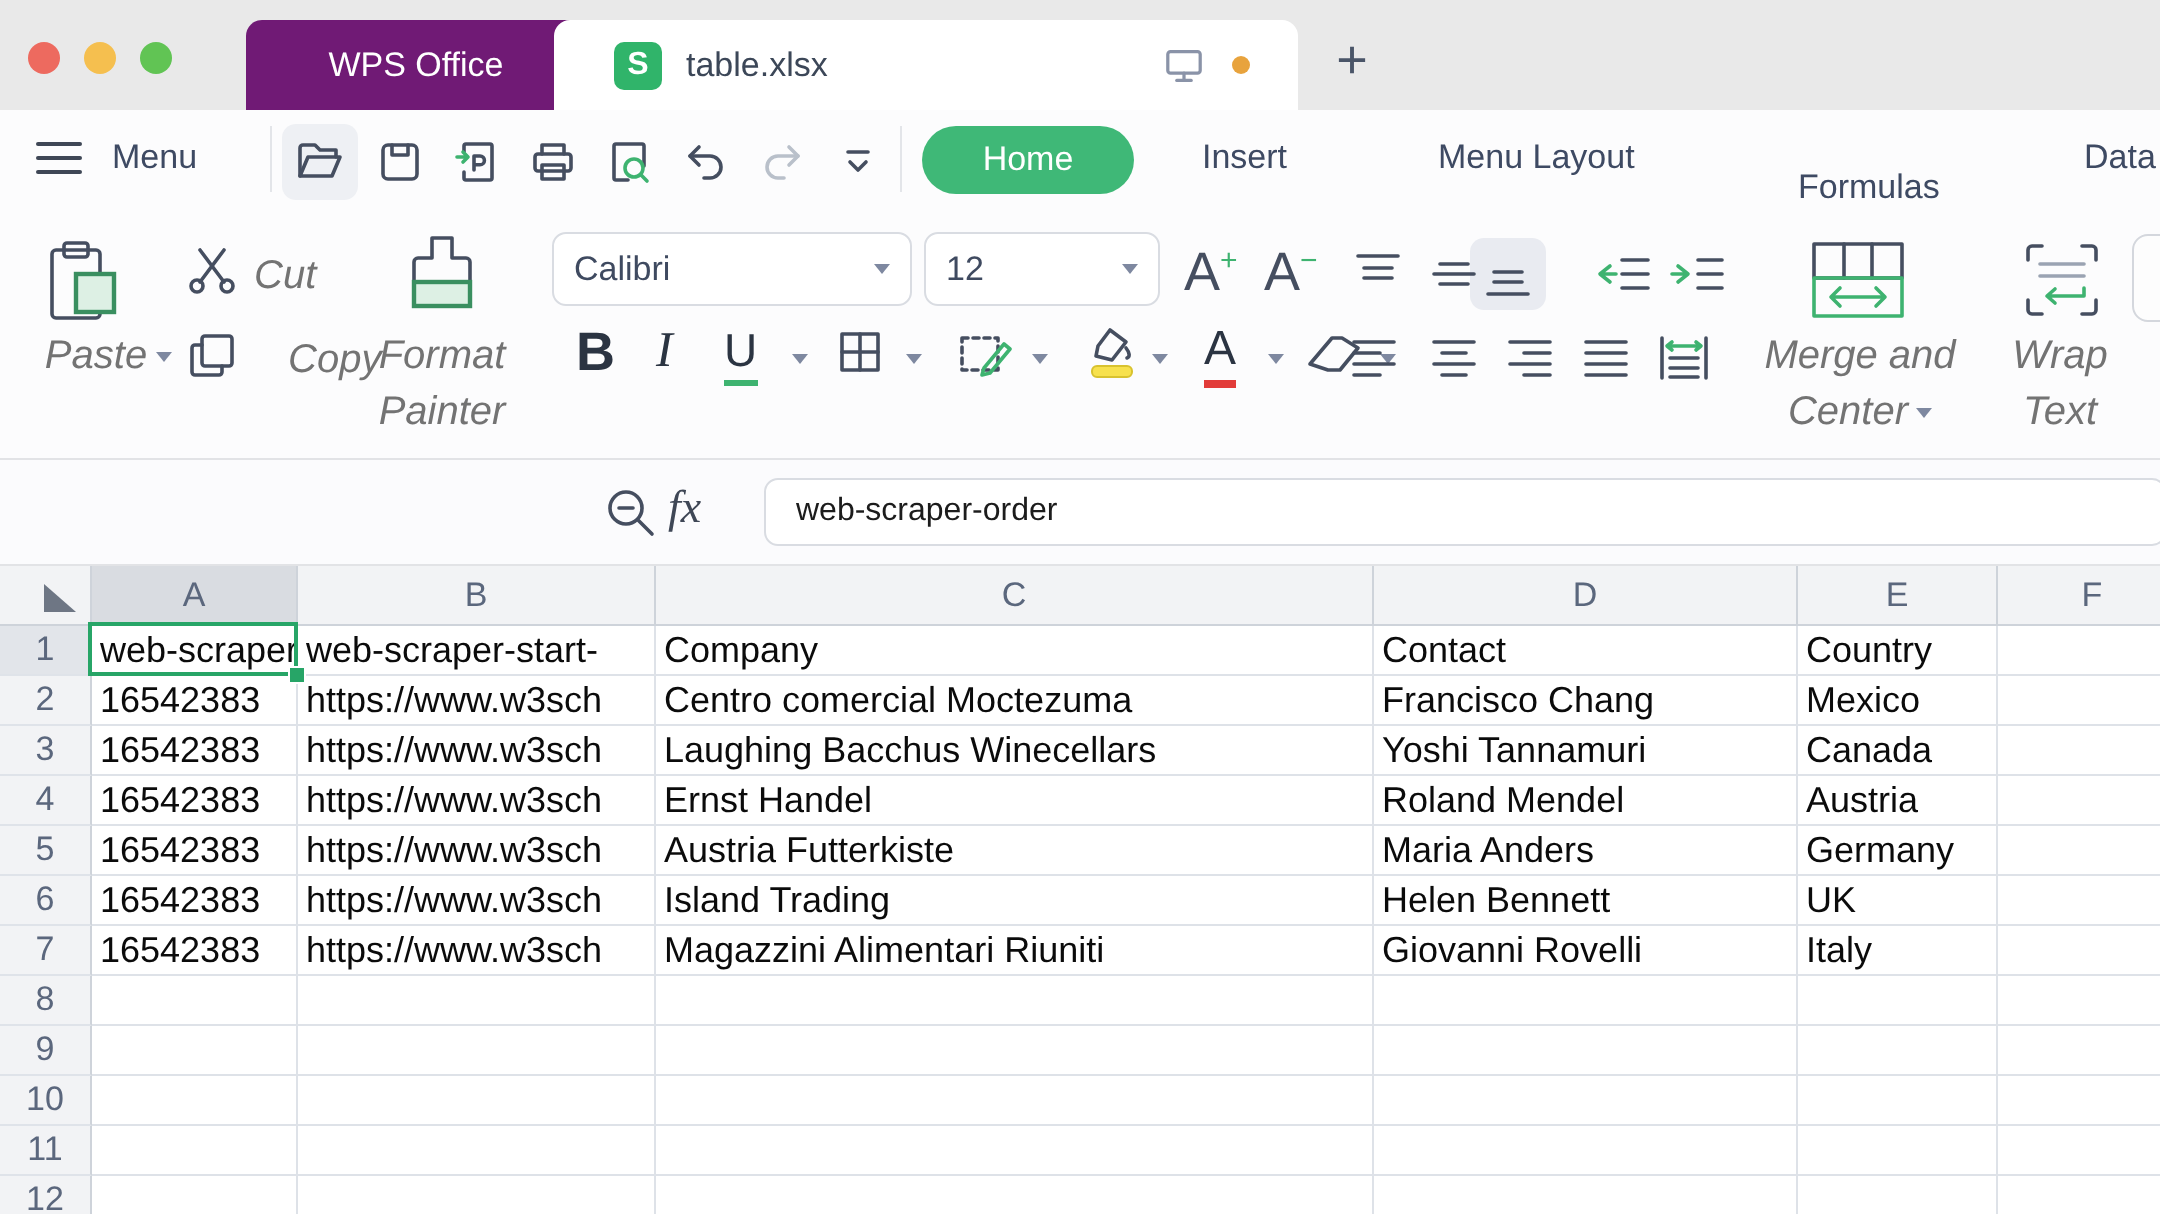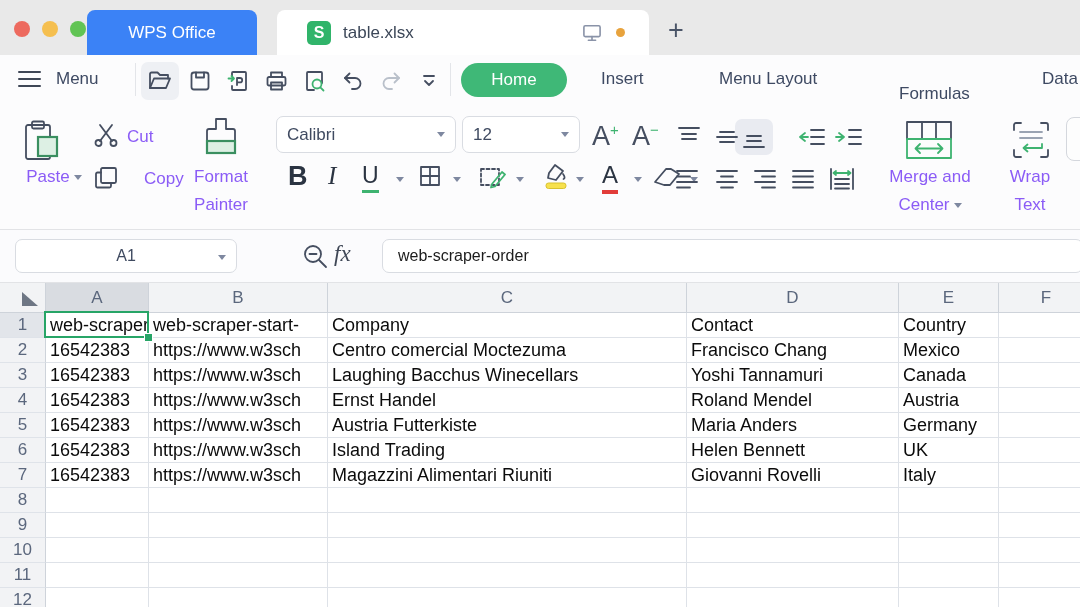--- a/index.html
+++ b/index.html
@@ -11,7 +11,7 @@
   .titlebar { position:absolute; left:0; top:0; width:1080px; height:55px; background:#e9e9e9; }
   .tl { position:absolute; top:21px; width:16px; height:16px; border-radius:50%; }
   .tl.red{ left:14px; background:#ed6a5f; } .tl.yellow{ left:42px; background:#f5bf4f; } .tl.green{ left:70px; background:#61c454; }
-  .wps-tab { position:absolute; left:87px; top:10px; width:170px; height:45px; background:#3b82f6; border-radius:8px 8px 0 0; color:#fff; font-size:17px; display:flex; align-items:center; justify-content:center; }
+  .wps-tab { position:absolute; left:123px; top:10px; width:170px; height:45px; background:#701a75; border-radius:8px 8px 0 0; color:#fff; font-size:17px; display:flex; align-items:center; justify-content:center; }
   .doc-tab { position:absolute; left:277px; top:10px; width:372px; height:45px; background:#fff; border-radius:8px 8px 0 0; display:flex; align-items:center; }
   .s-icon { width:24px; height:24px; margin-left:30px; background:#30b46a; border-radius:5px; color:#fff; font-weight:bold; font-size:16px; display:flex; align-items:center; justify-content:center; }
   .doc-title { margin-left:12px; font-size:17px; color:#3c4758; }

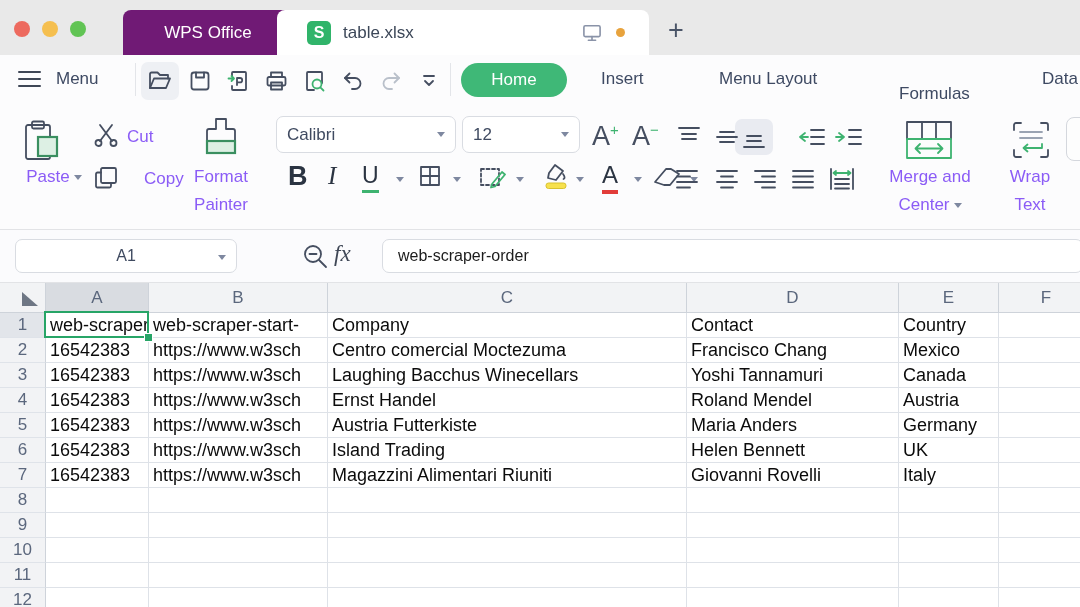--- a/index.html
+++ b/index.html
@@ -32,7 +32,7 @@
 
   
   .ribbon { position:absolute; left:0; top:105px; width:1080px; height:125px; background:#fcfcfd; border-bottom:1px solid #e2e3e6; }
-  .rlabel { position:absolute; font-size:17px; color:#8b5cf6; white-space:nowrap; }
+  .rlabel { position:absolute; font-size:20px; color:#737373; white-space:nowrap;font-style:italic; }
   .caret { display:inline-block; width:0; height:0; border-left:4.5px solid transparent; border-right:4.5px solid transparent; border-top:5.5px solid #7e88a0; vertical-align:middle; margin-left:4px; }
   .combo { position:absolute; height:37px; background:#fff; border:1.5px solid #d9dce2; border-radius:7px; display:flex; align-items:center; font-size:17px; color:#3f4a60; padding:0 10px; justify-content:space-between; }
   .btn-txt { position:absolute; color:#2b3442; }

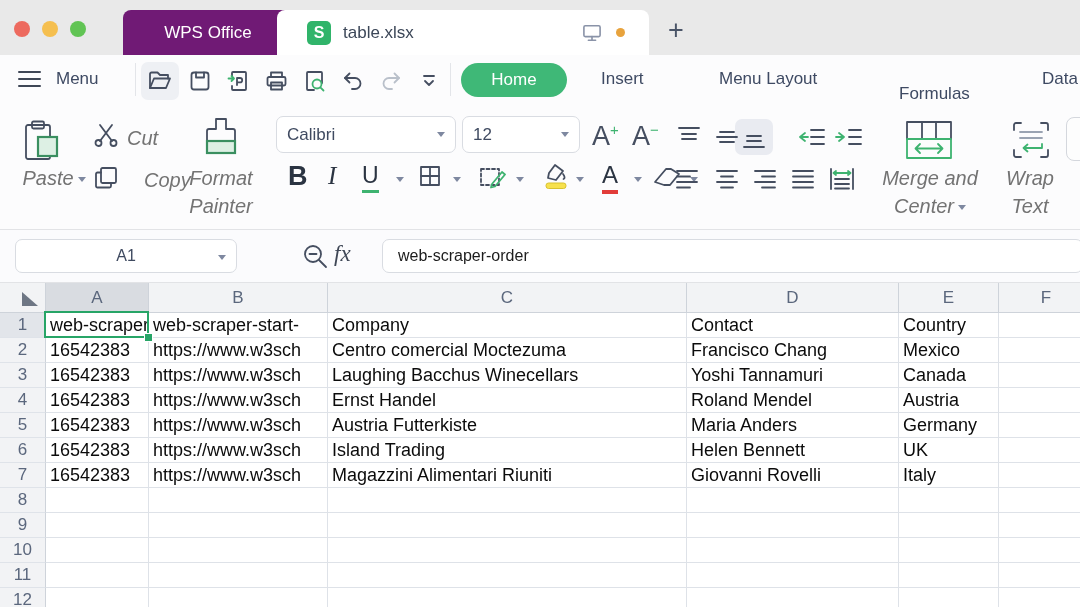--- a/index.html
+++ b/index.html
@@ -363,10 +363,6 @@
   <div class="partial-btn"></div>
 
   <div class="fbar">
-    <div class="namebox">
-      <span>A1</span>
-      <span class="caret"></span>
-    </div>
     <div style="position:absolute;left:302px;top:13px;">
       <svg width="27" height="27" viewBox="0 0 27 27">
         <circle class="ic" cx="11" cy="11" r="8" stroke-width="2"></circle>

